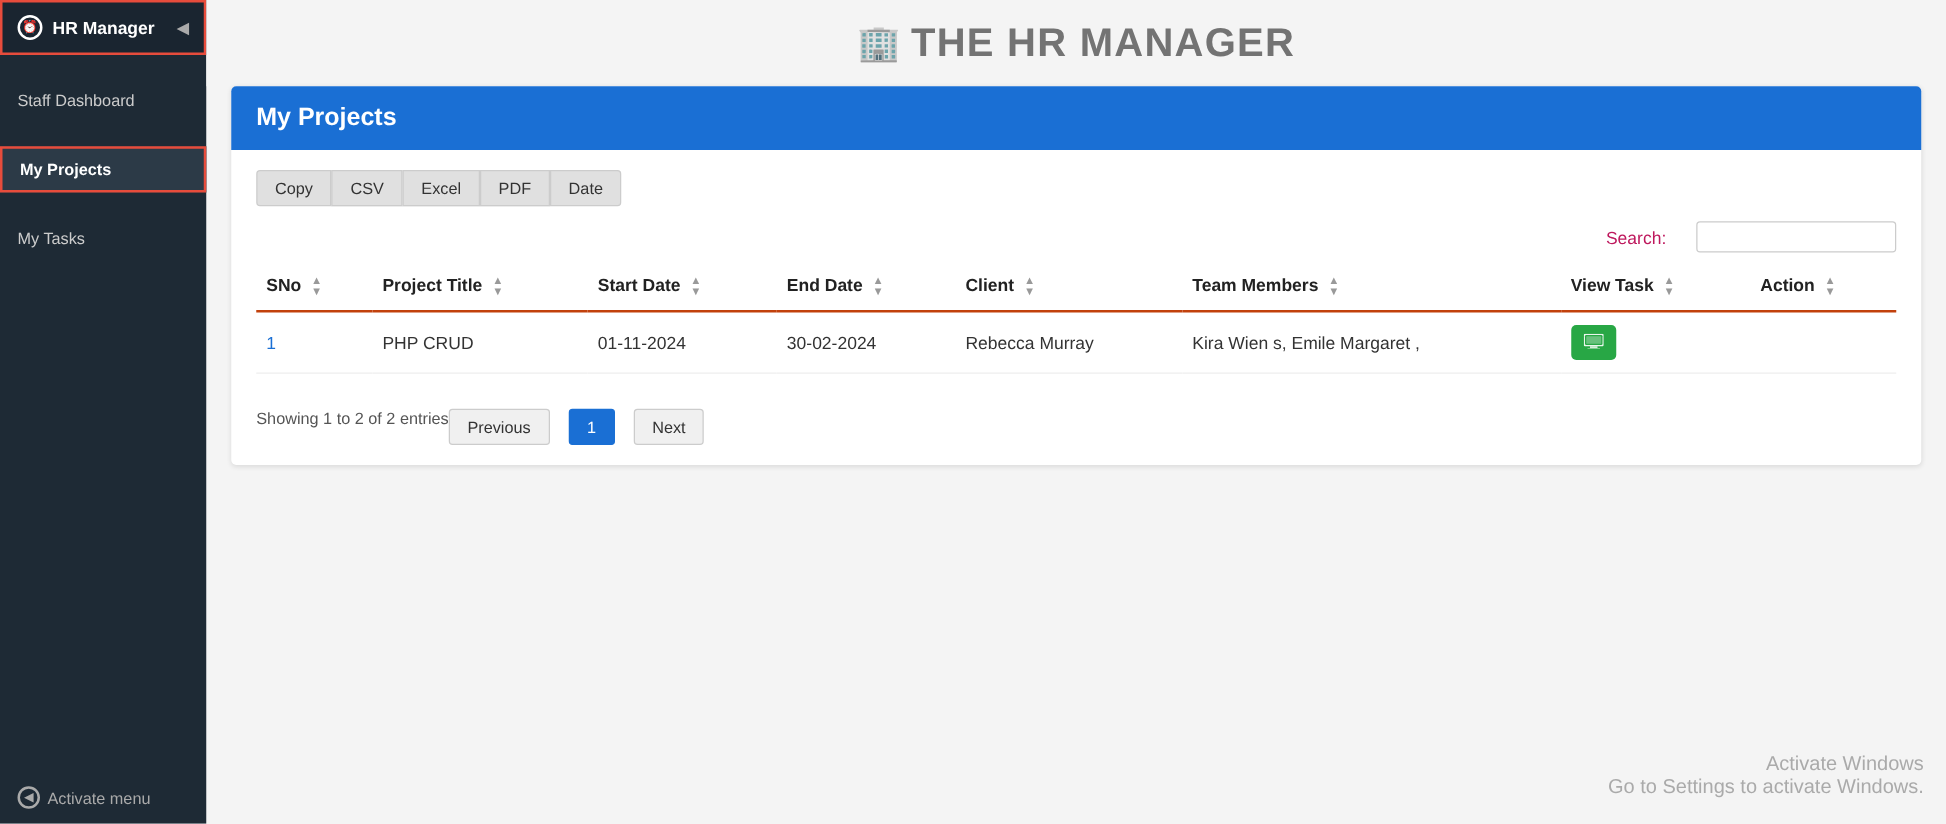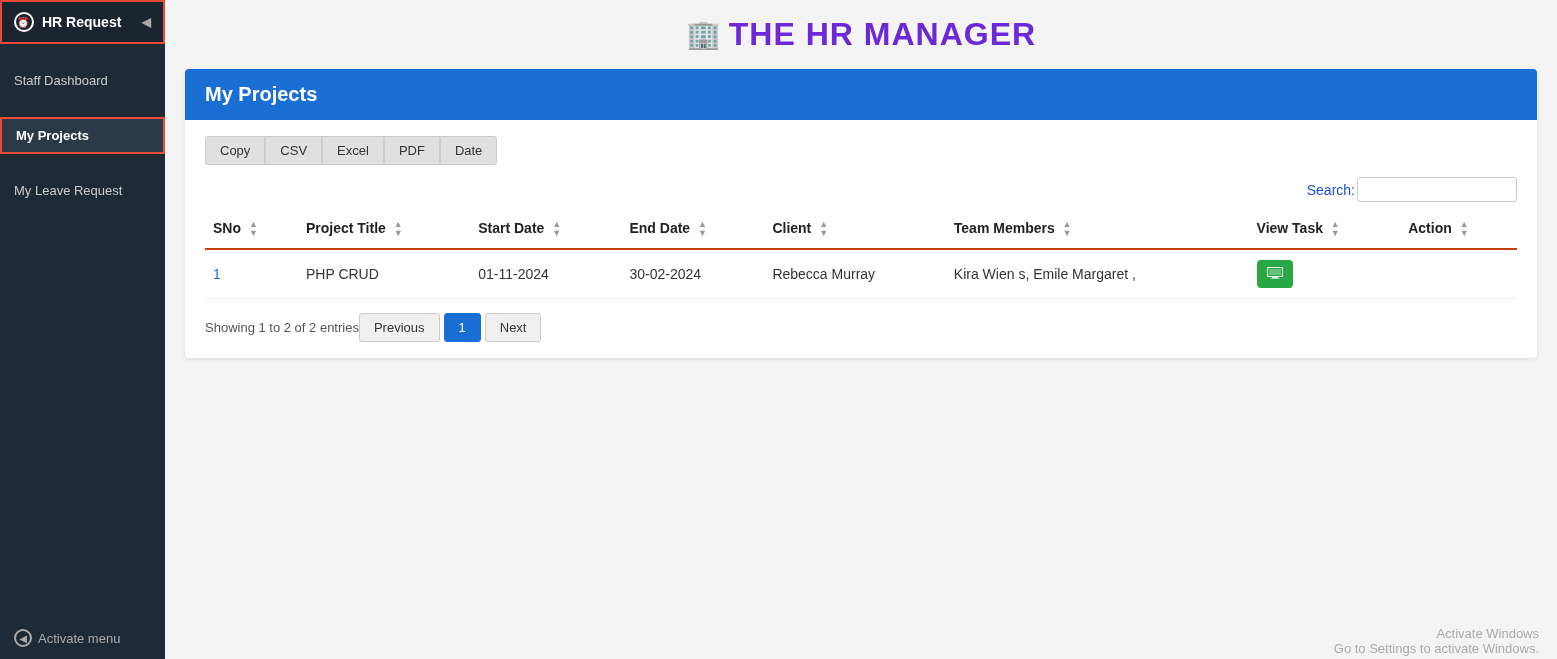--- a/index.html
+++ b/index.html
@@ -263,7 +263,7 @@
 <nav class="sidebar">
   <div class="sidebar-header">
     <span class="clock-icon">⏰</span>
-    <span>HR Request</span>
+    <span>HR Manager</span>
     <span class="arrow-icon">◀</span>
   </div>
   <div class="sidebar-nav">

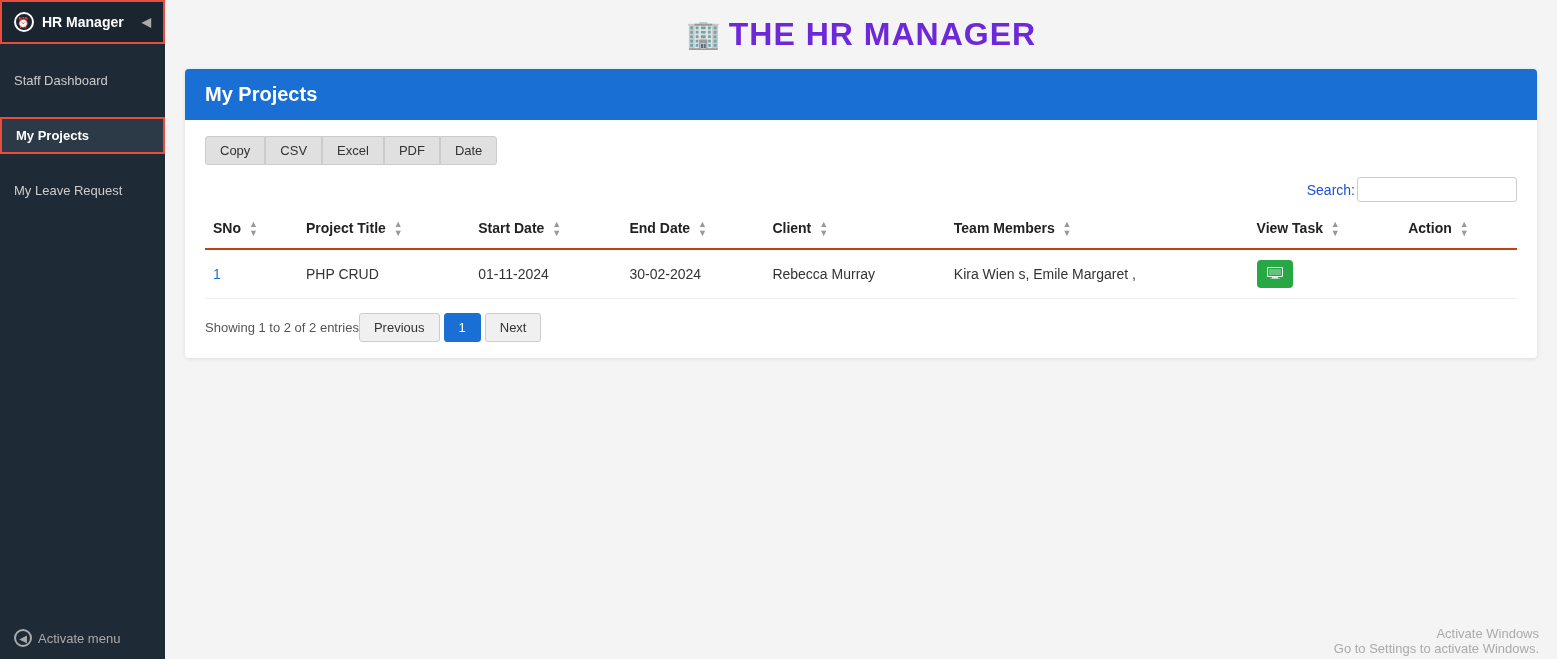--- a/index.html
+++ b/index.html
@@ -104,7 +104,7 @@
       margin-right: 8px;
     }
     .page-header h1 {
-      color: #6d28d9;
+      color: #737373;
       font-size: 32px;
       font-weight: bold;
       letter-spacing: 1px;

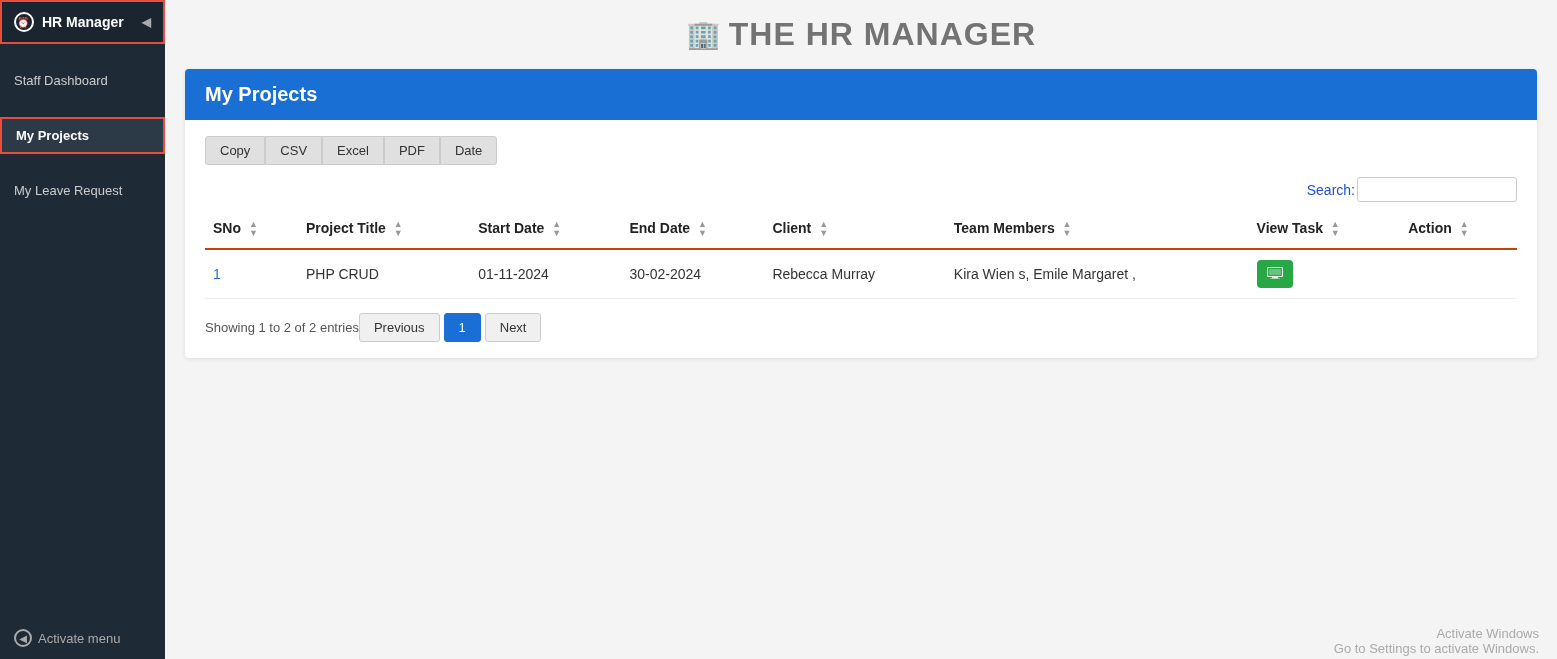--- a/index.html
+++ b/index.html
@@ -269,6 +269,7 @@
   <div class="sidebar-nav">
     <a>Staff Dashboard</a>
     <a class="active">My Projects</a>
+    <a>My Tasks</a>
     <a>My Leave Request</a>
   </div>
   <div class="collapse-menu">

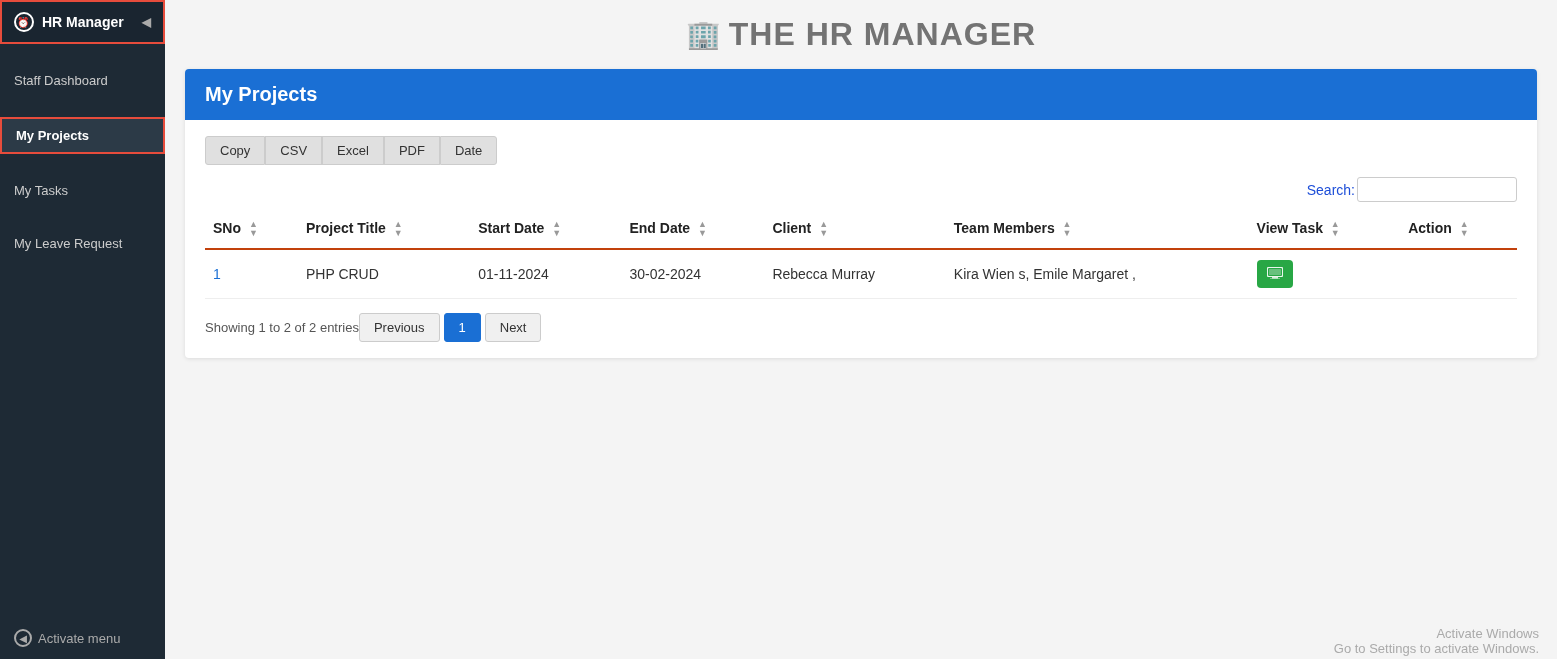--- a/index.html
+++ b/index.html
@@ -158,8 +158,8 @@
     }
     .table-controls label {
       font-size: 14px;
-      color: #1d4ed8;
-      margin-right: 2px;
+      color: #be185d;
+      margin-right: 24px;
     }
     .search-input {
       border: 1px solid #ccc;

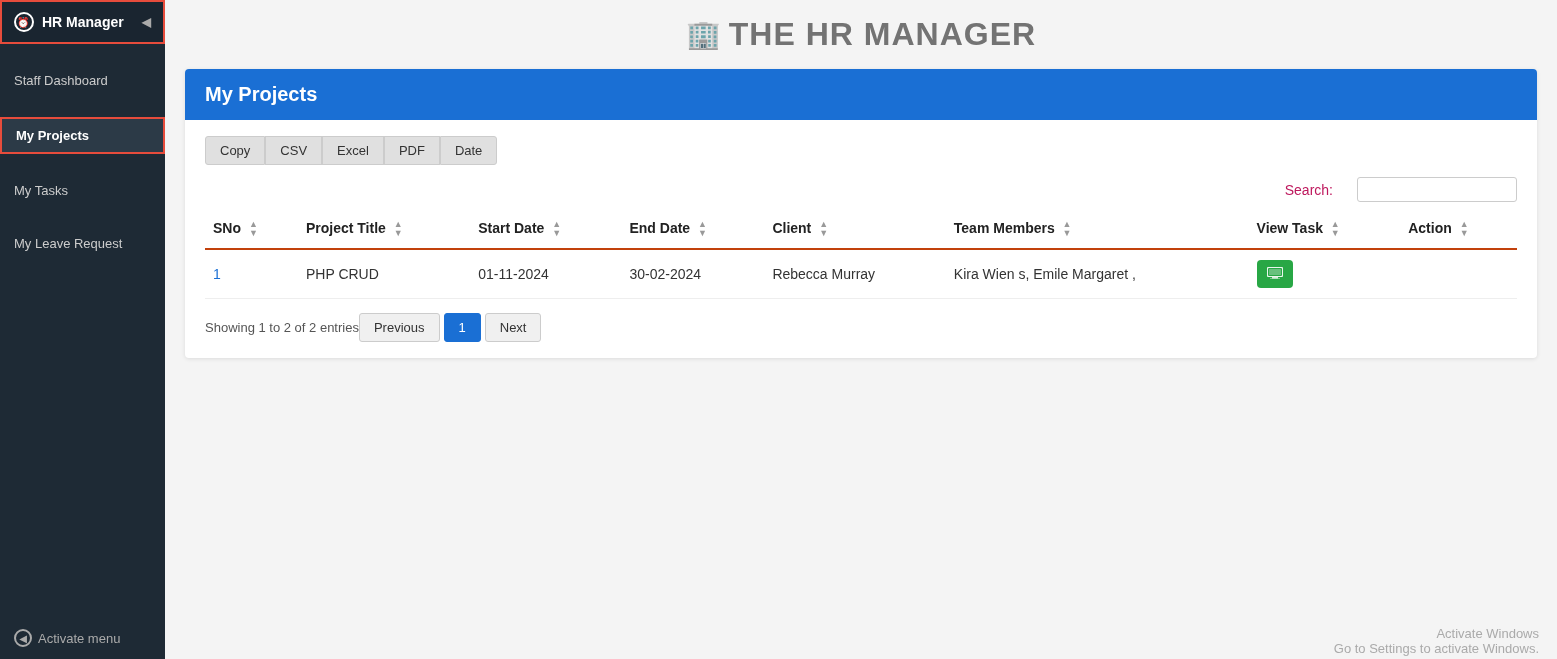--- a/index.html
+++ b/index.html
@@ -270,7 +270,6 @@
     <a>Staff Dashboard</a>
     <a class="active">My Projects</a>
     <a>My Tasks</a>
-    <a>My Leave Request</a>
   </div>
   <div class="collapse-menu">
     <span class="circle-arrow">◀</span>

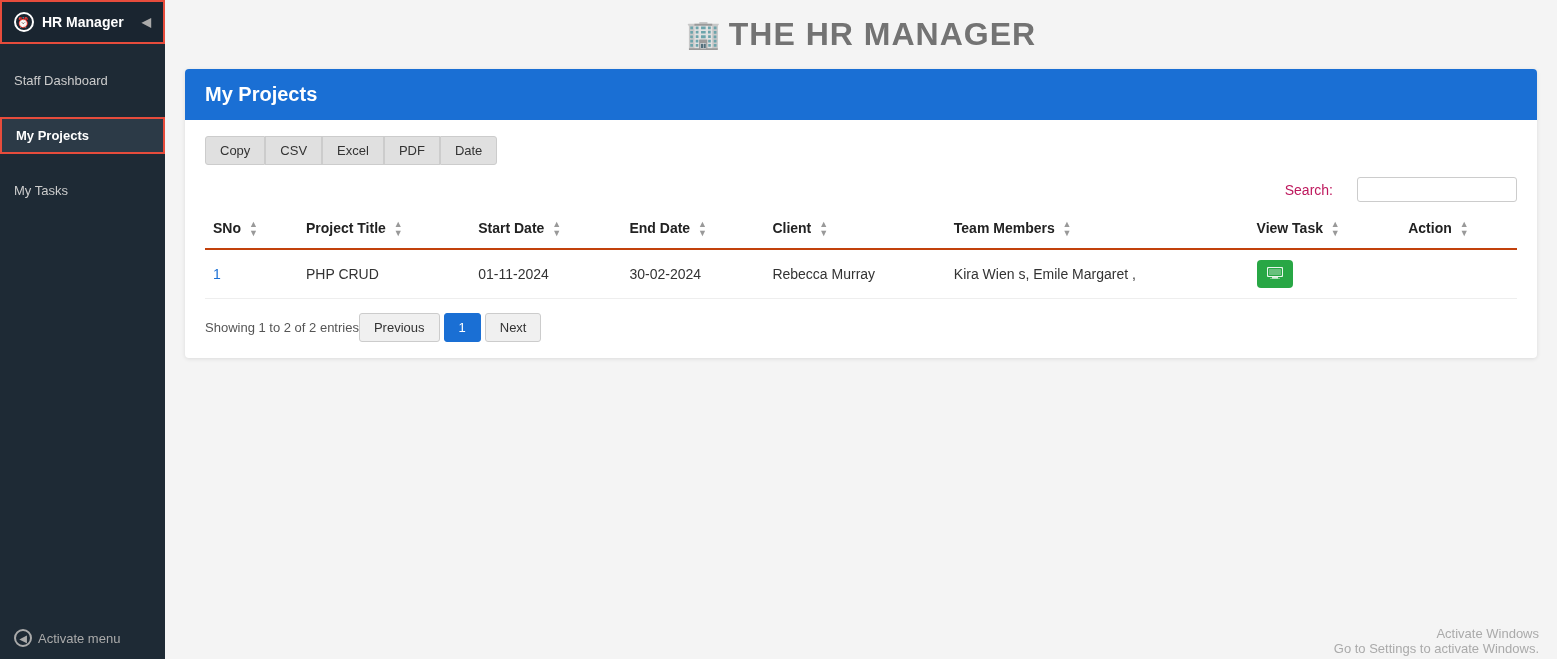--- a/index.html
+++ b/index.html
@@ -229,7 +229,8 @@
     
     .pagination {
       display: flex;
-      gap: 4px;
+      gap: 15px;
+      margin-top: 14px;
     }
     .page-btn {
       padding: 6px 14px;

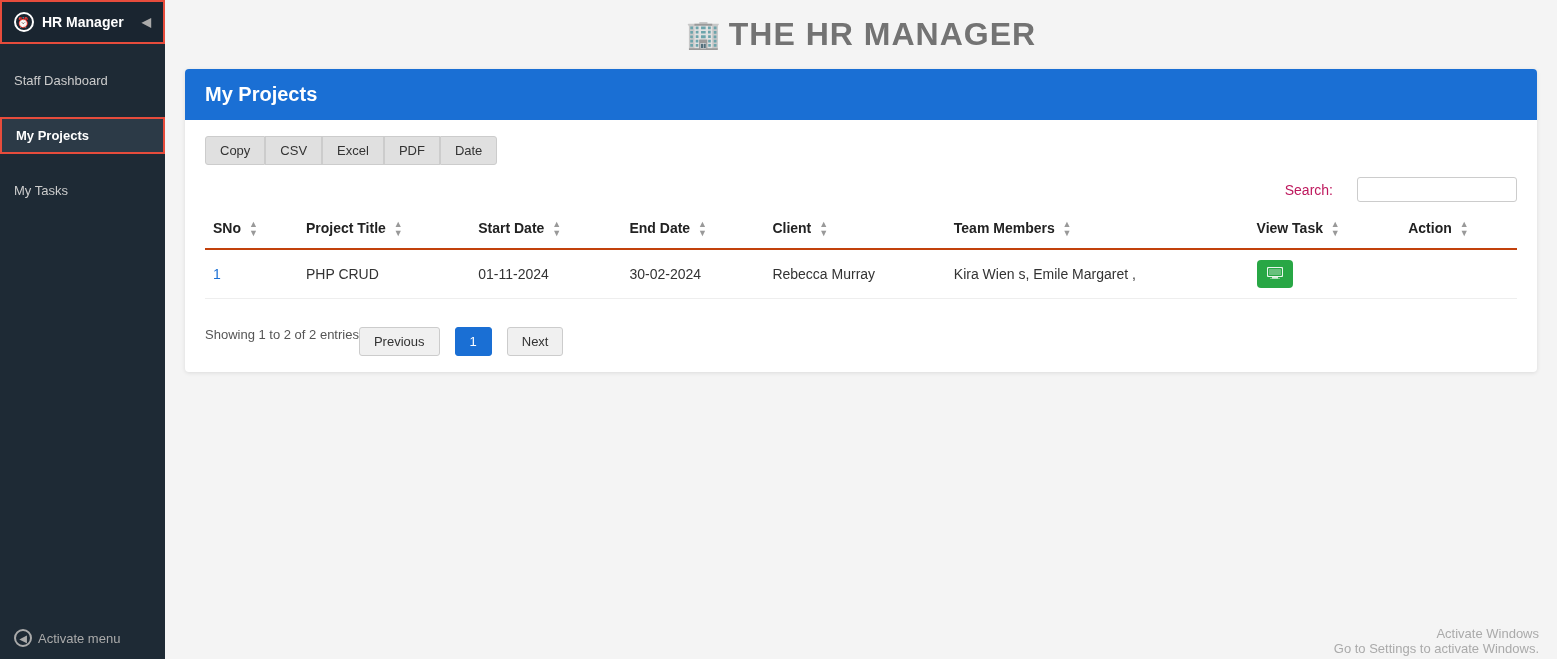--- a/index.html
+++ b/index.html
@@ -250,9 +250,9 @@
     
     .windows-watermark {
       position: fixed;
-      bottom: 3px;
+      bottom: 20px;
       right: 18px;
-      font-size: 13px;
+      font-size: 16px;
       color: #aaa;
       text-align: right;
       pointer-events: none;

